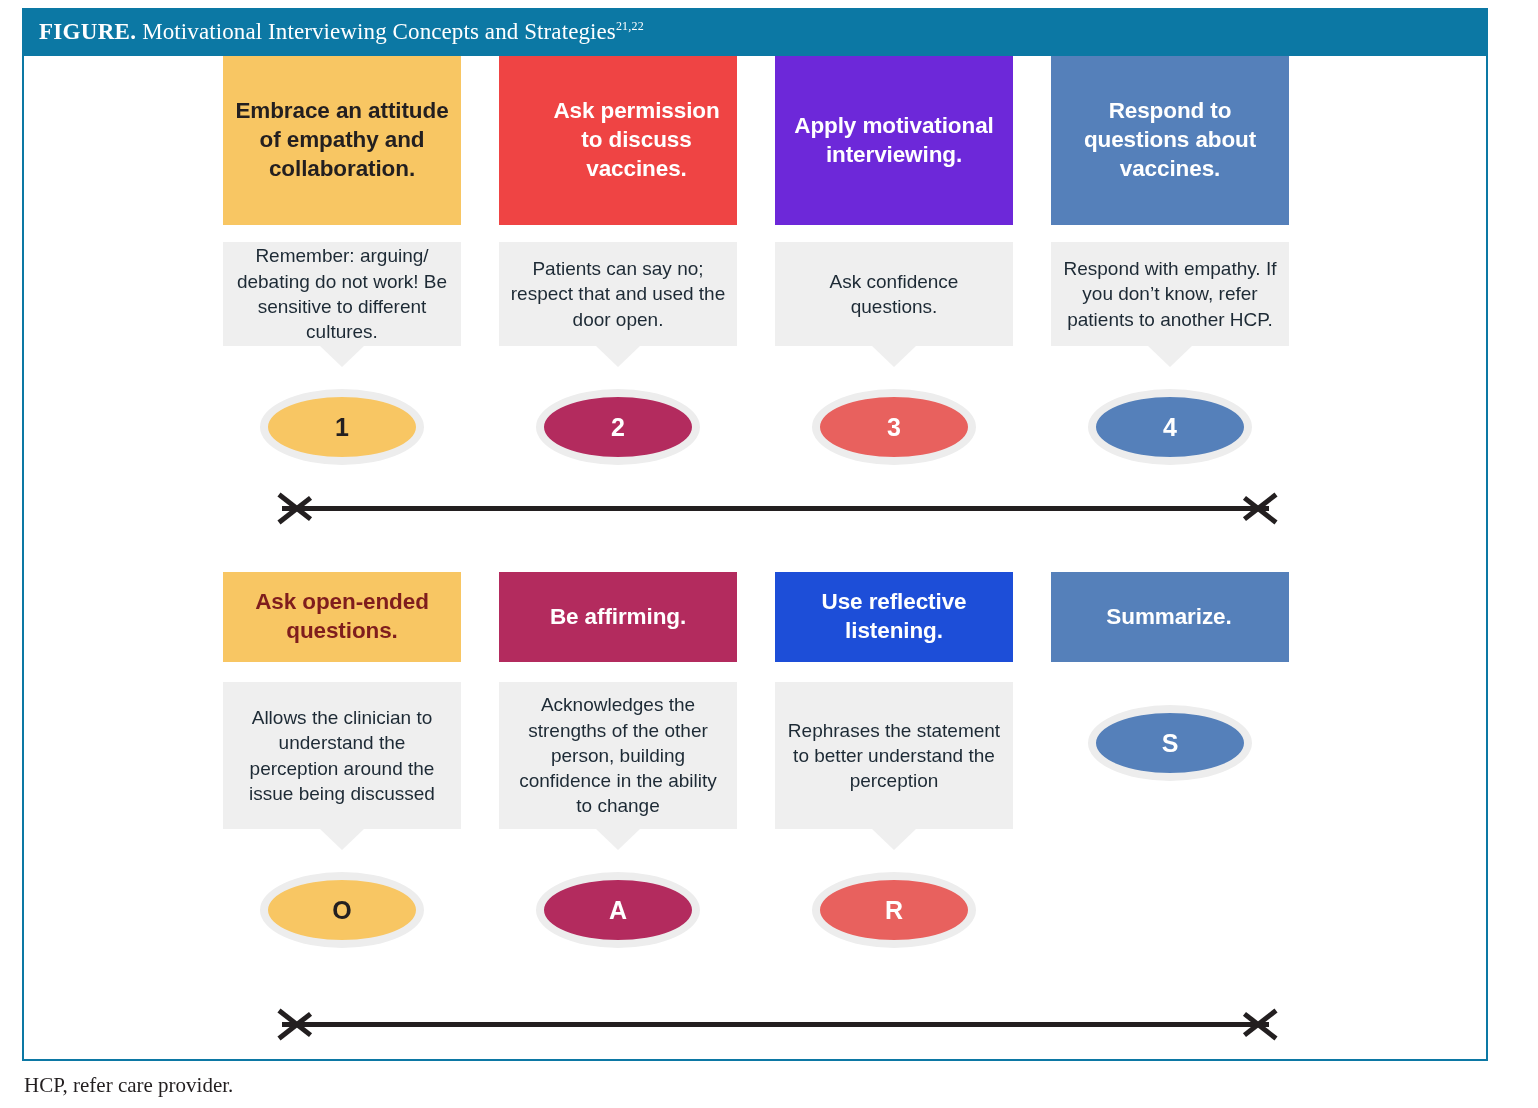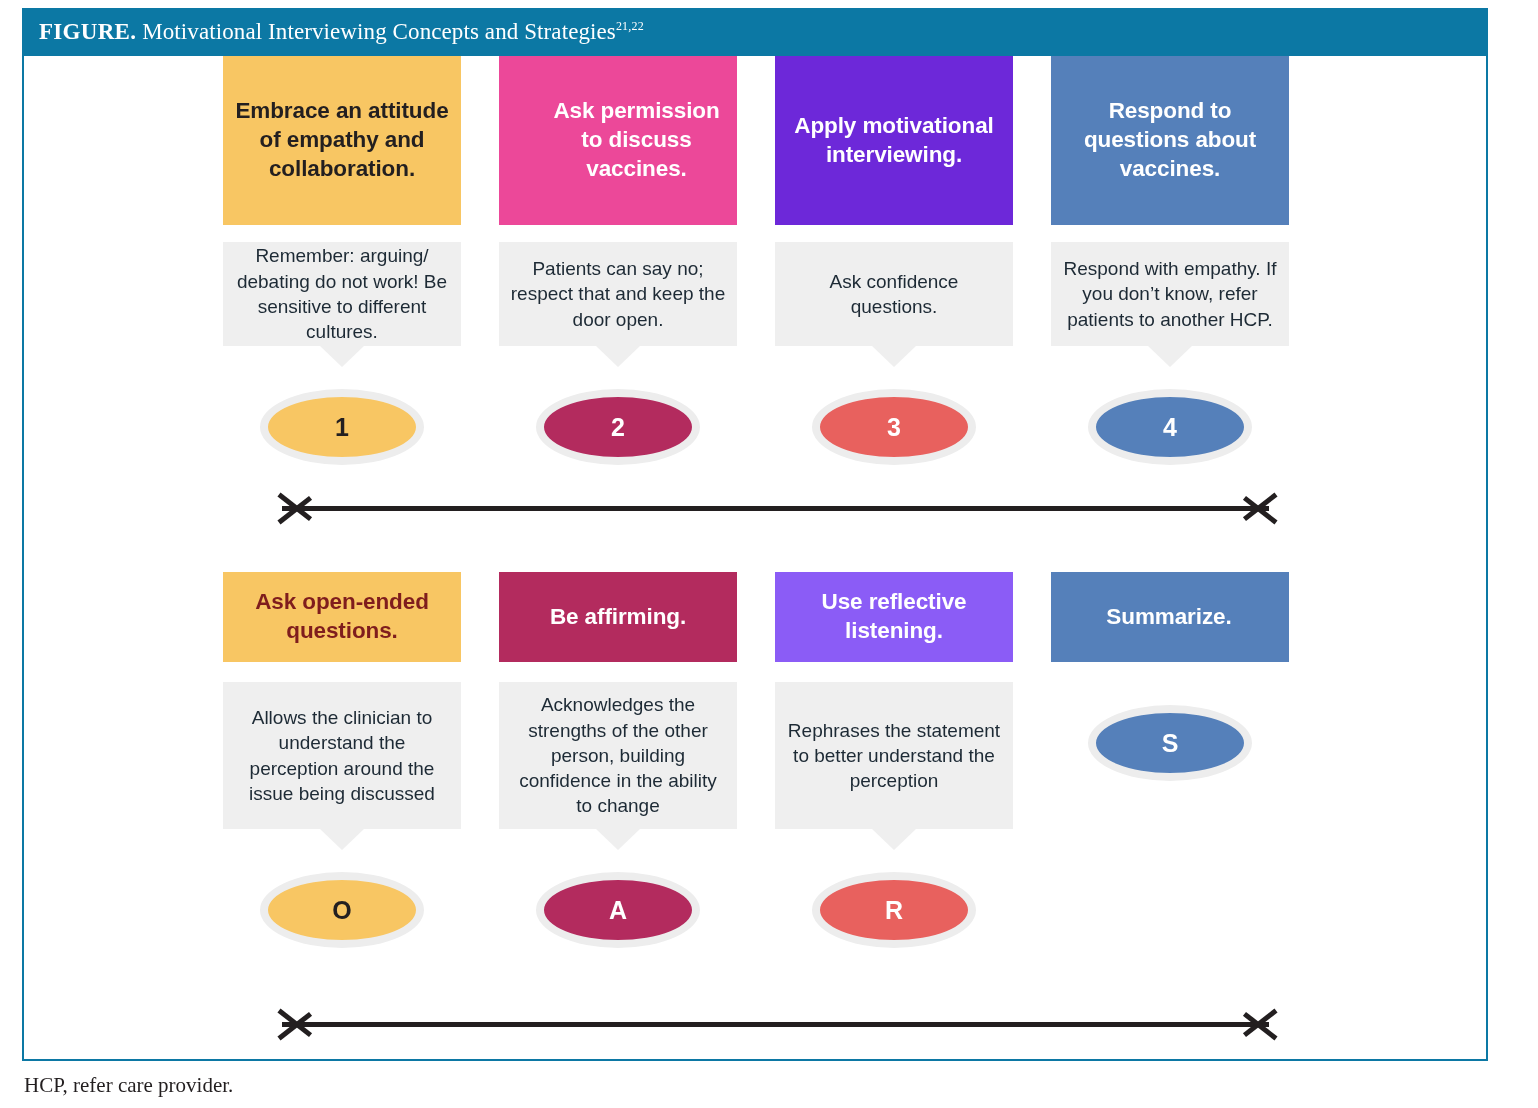--- a/index.html
+++ b/index.html
@@ -254,7 +254,7 @@
       </div>
 
       <div class="col col-1">
-        <div class="head-box" style="background: #ec4899; color: rgb(255, 255, 255); padding-left: 47px;">Ask permission to discuss vaccines.</div>
+        <div class="head-box" style="background: #ef4444; color: rgb(255, 255, 255); padding-left: 47px;">Ask permission to discuss vaccines.</div>
         <div class="cap-wrap">
           <div class="cap-box">Patients can say no; respect that and keep the door open.</div>
           <div class="cap-notch"></div>

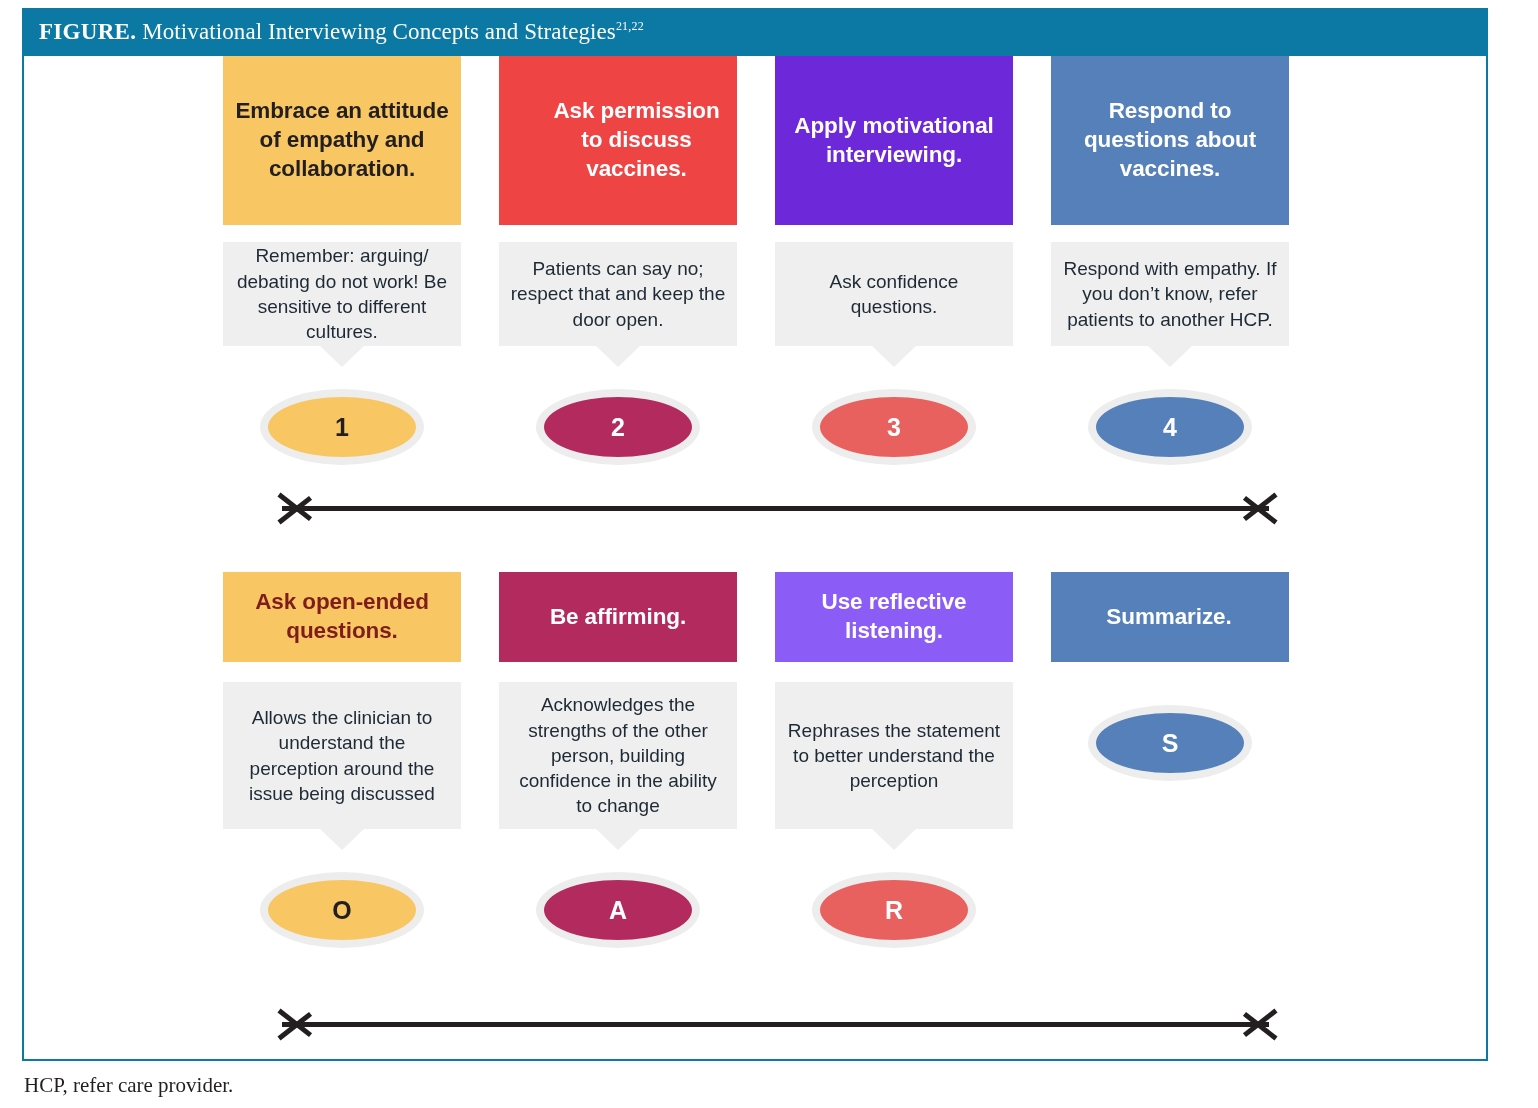--- a/index.html
+++ b/index.html
@@ -256,7 +256,7 @@
       <div class="col col-1">
         <div class="head-box" style="background: #ef4444; color: rgb(255, 255, 255); padding-left: 47px;">Ask permission to discuss vaccines.</div>
         <div class="cap-wrap">
-          <div class="cap-box">Patients can say no; respect that and keep the door open.</div>
+          <div class="cap-box">Patients can say no; respect that and used the door open.</div>
           <div class="cap-notch"></div>
         </div>
         <div class="oval-slot">

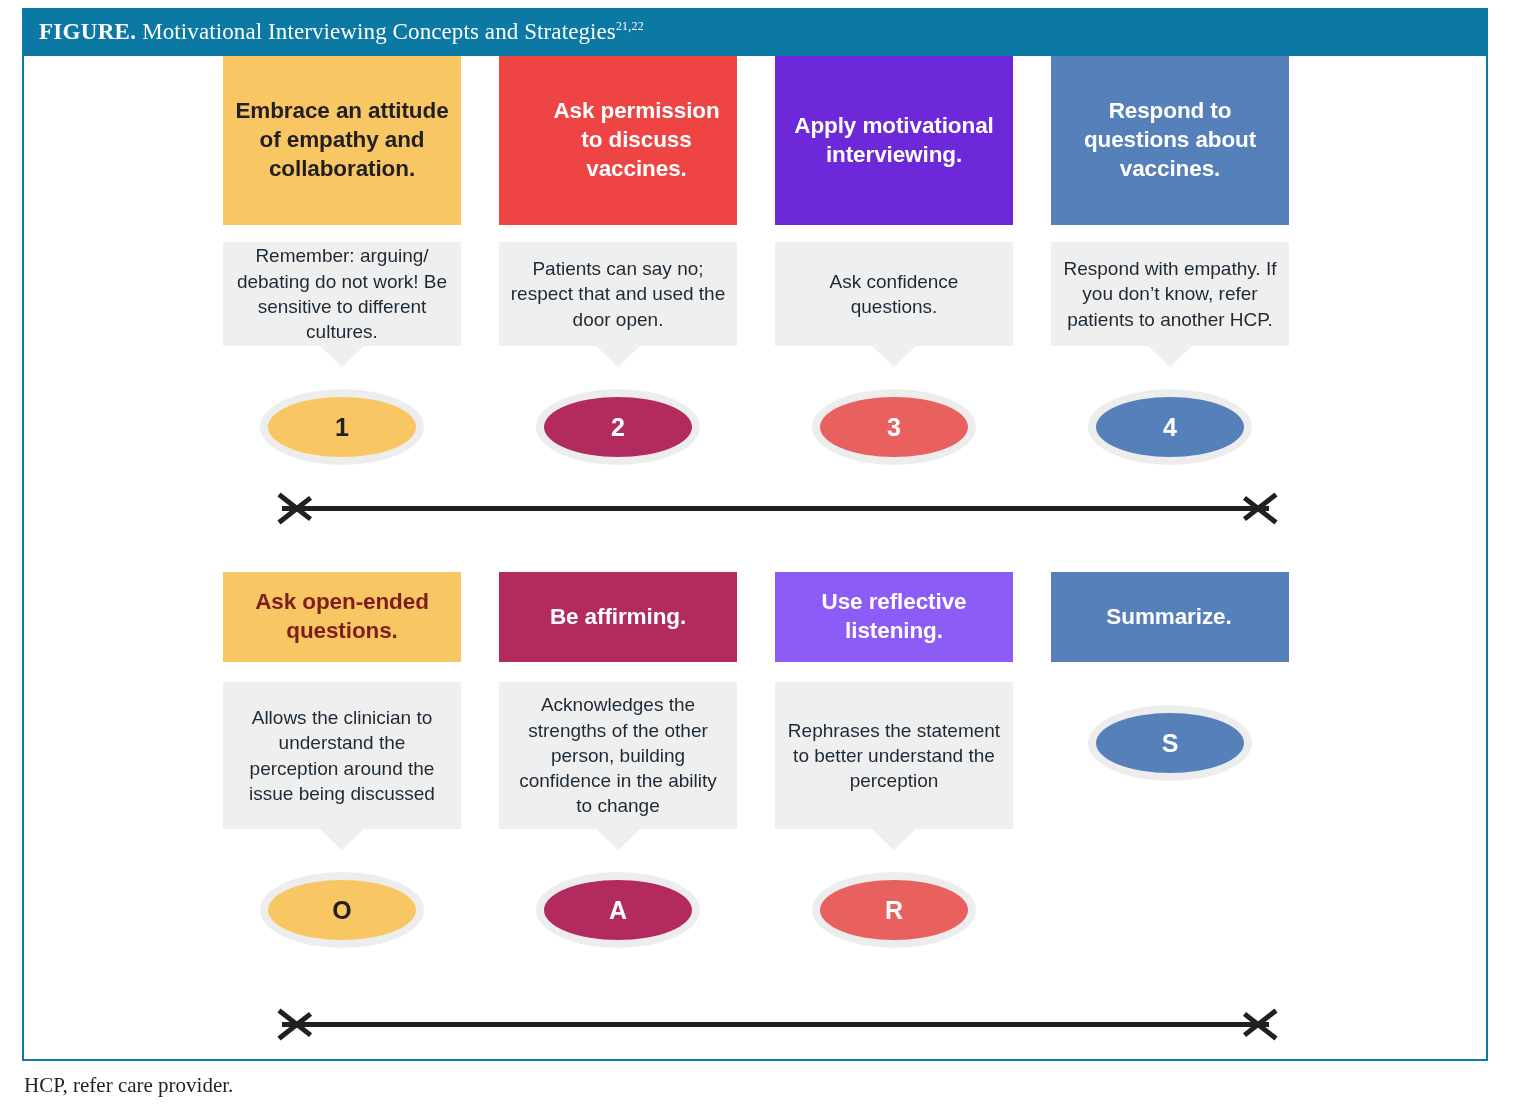--- a/index.html
+++ b/index.html
@@ -316,7 +316,7 @@
       </div>
 
       <div class="col col-2">
-        <div class="head-box" style="background: #8b5cf6; color: rgb(255, 255, 255);">Use reflective listening.</div>
+        <div class="head-box" style="background: #1d4ed8; color: rgb(255, 255, 255);">Use reflective listening.</div>
         <div class="cap-wrap">
           <div class="cap-box">Rephrases the statement to better understand the perception</div>
           <div class="cap-notch"></div>

